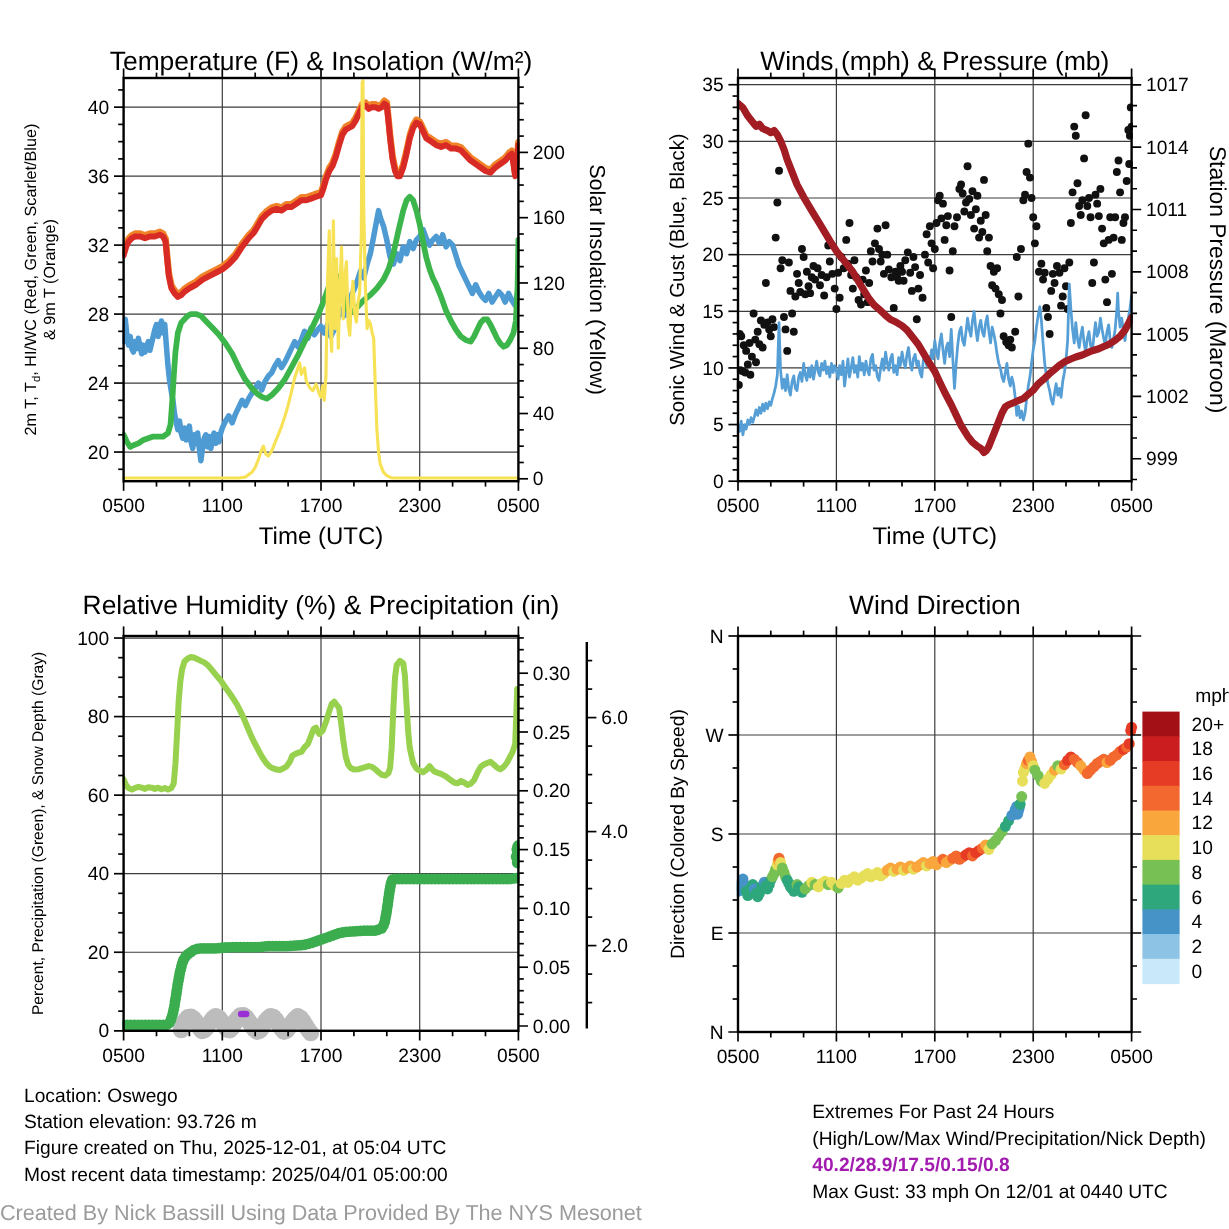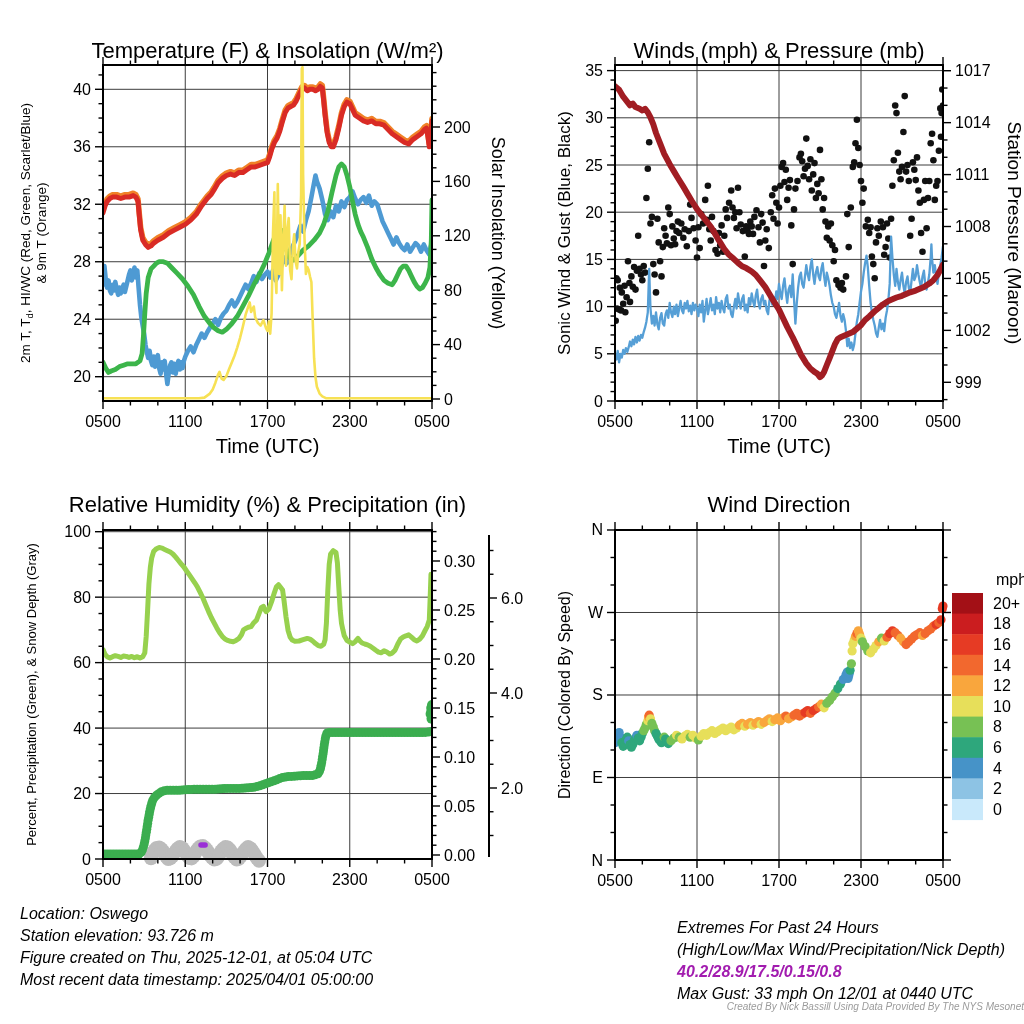--- a/index.html
+++ b/index.html
@@ -5,7 +5,7 @@
   html,body{margin:0;padding:0;background:#fff;}
   .page{position:relative;width:1024px;height:1024px;background:#ffffff;font-family:"Liberation Sans",sans-serif;overflow:hidden;}
   #charts{position:absolute;left:0;top:0;}
-  .footer{position:absolute;left:0;top:0;width:1024px;height:1024px;pointer-events:none;font-style:italic;}
+  .footer{position:absolute;left:0;top:0;width:1024px;height:1024px;pointer-events:none;}
   .f-left{position:absolute;left:20px;top:903px;font-size:16px;line-height:22px;color:#000;}
   .f-right{position:absolute;right:19px;top:917px;font-size:16px;line-height:22px;color:#000;text-align:left;}
   .extremes-values{font-weight:bold;}

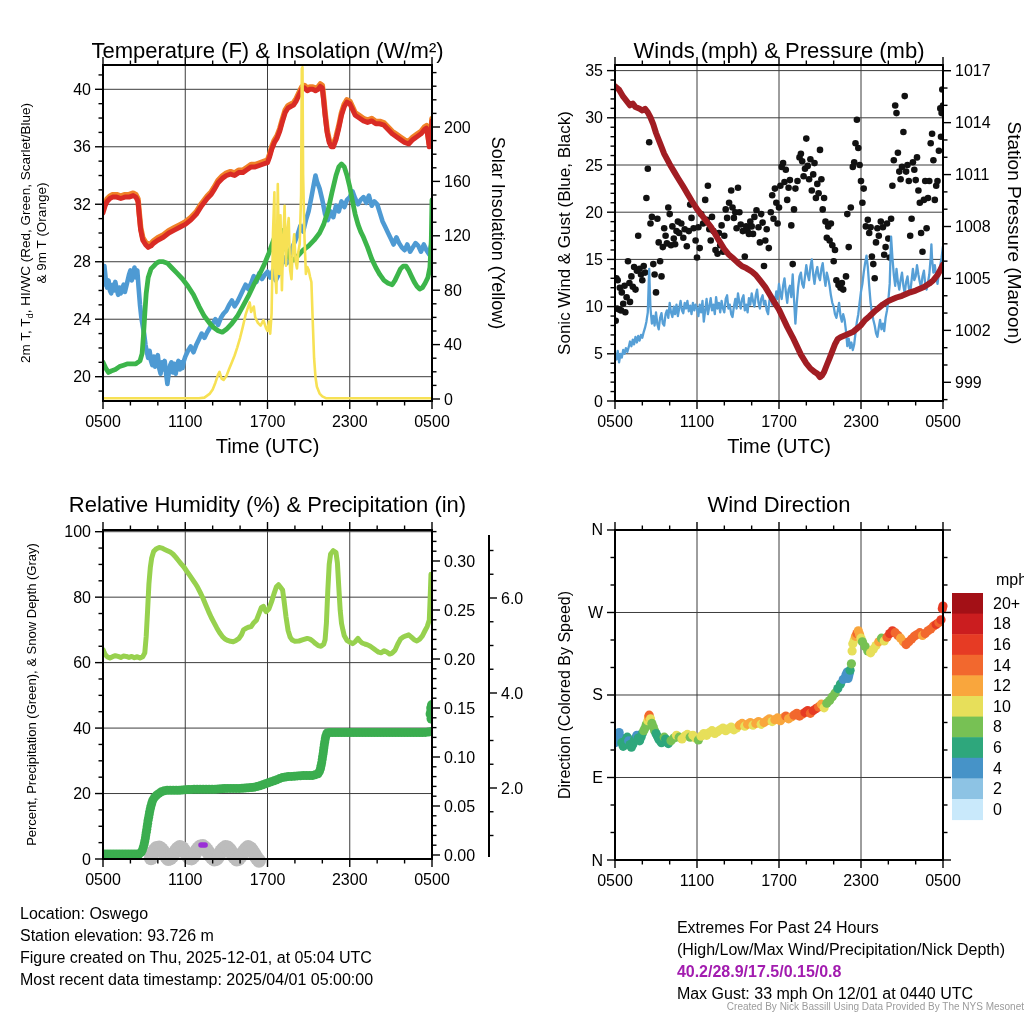--- a/index.html
+++ b/index.html
@@ -9,7 +9,7 @@
   .f-left{position:absolute;left:20px;top:903px;font-size:16px;line-height:22px;color:#000;}
   .f-right{position:absolute;right:19px;top:917px;font-size:16px;line-height:22px;color:#000;text-align:left;}
   .extremes-values{font-weight:bold;}
-  .f-credit{position:absolute;left:0;right:0;top:1001px;text-align:right;font-size:10px;color:#9b9b9b;}
+  .f-credit{position:absolute;left:0;right:0;top:1001px;text-align:left;font-size:18px;color:#9b9b9b;}
 </style>
 </head>
 <body>

